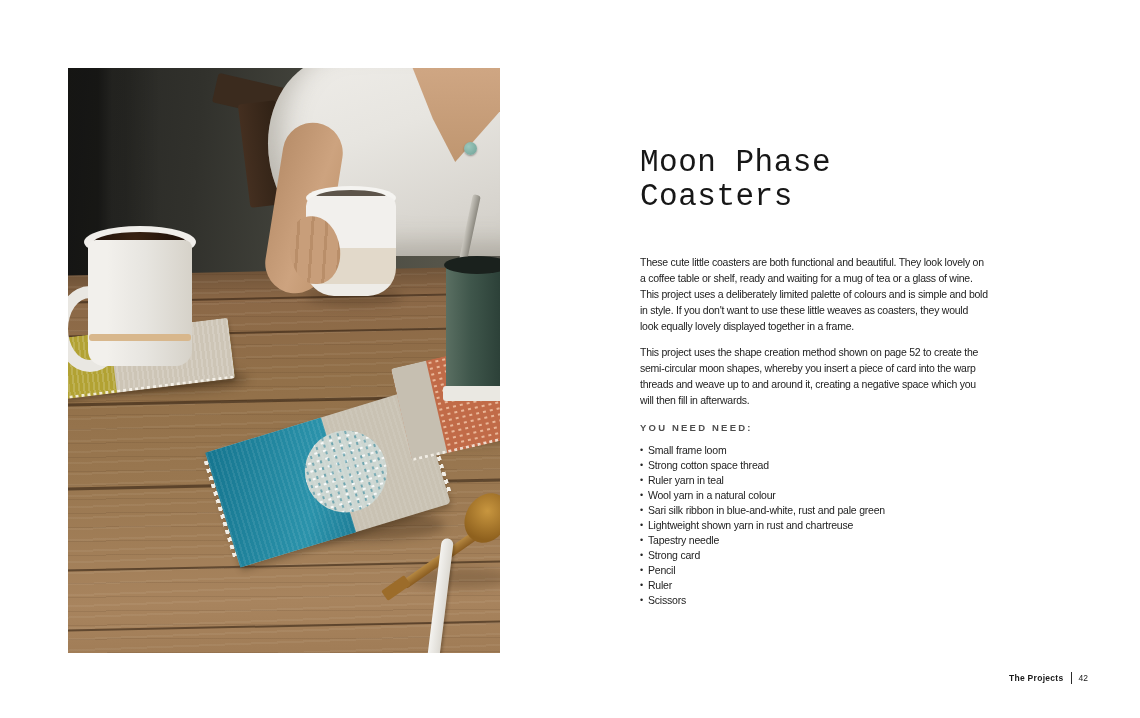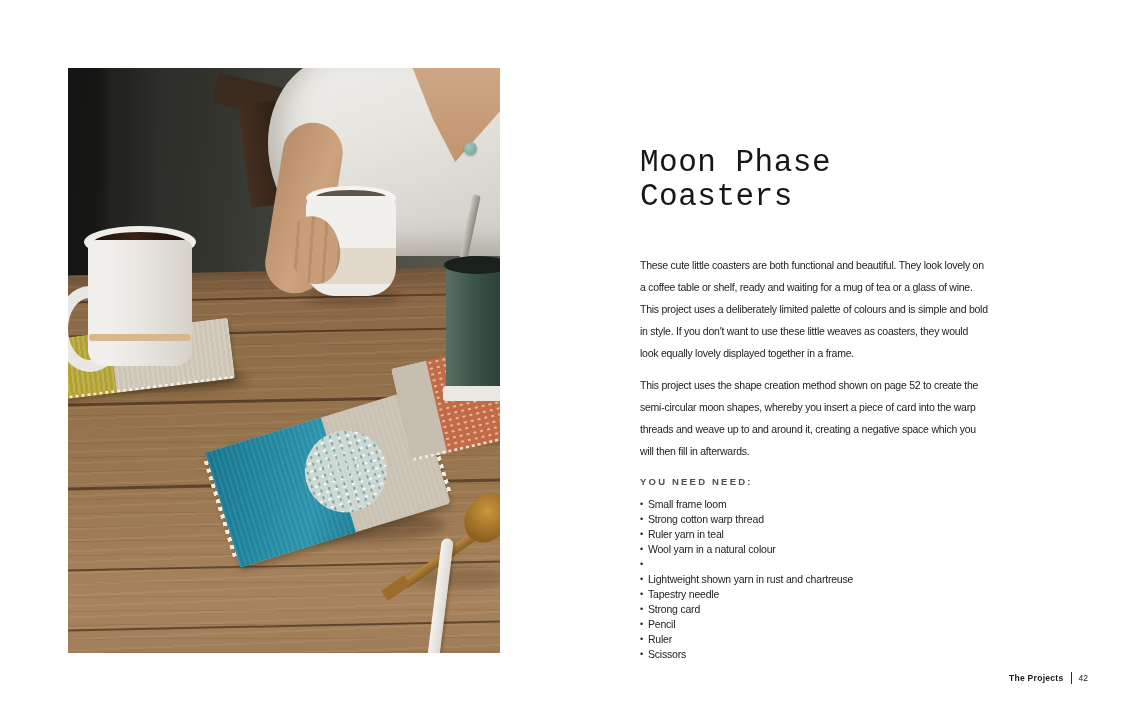--- a/index.html
+++ b/index.html
@@ -111,7 +111,7 @@
   .content{position:absolute;left:640px;top:146px;width:348px;color:var(--ink,#1f1f1f);}
   .title{font-family:Liberation Mono, monospace;font-weight:400;font-size:31px;line-height:34px;
     letter-spacing:.5px;margin:0 0 40px;color:#171717;}
-  .body-par{font-size:10.5px;line-height:22px;letter-spacing:-.25px;margin:0 0 10px;color:#222;}
+  .body-par{font-size:10.5px;line-height:16px;letter-spacing:-.25px;margin:0 0 10px;color:#222;}
   .need-heading{font-size:9.5px;font-weight:600;letter-spacing:2.2px;color:#4e4e4e;margin:14px 0 10px;}
   .materials{list-style:none;margin:0;padding:0;}
   .materials li{font-size:10.5px;line-height:15px;letter-spacing:-.2px;color:#222;display:flex;}

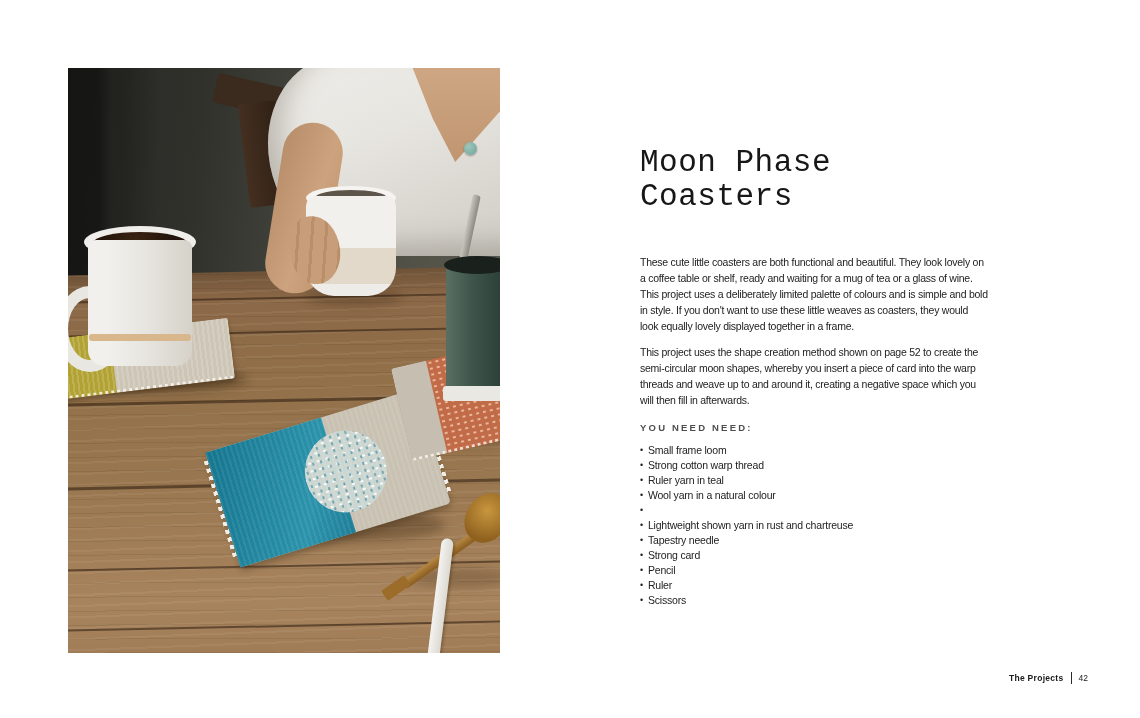--- a/index.html
+++ b/index.html
@@ -192,7 +192,7 @@
       </li>
     <li>
         <span class="bullet">•</span>
-        <span>Strong cotton warp thread</span>
+        <span>Strong cotton space thread</span>
       </li>
     <li>
         <span class="bullet">•</span>

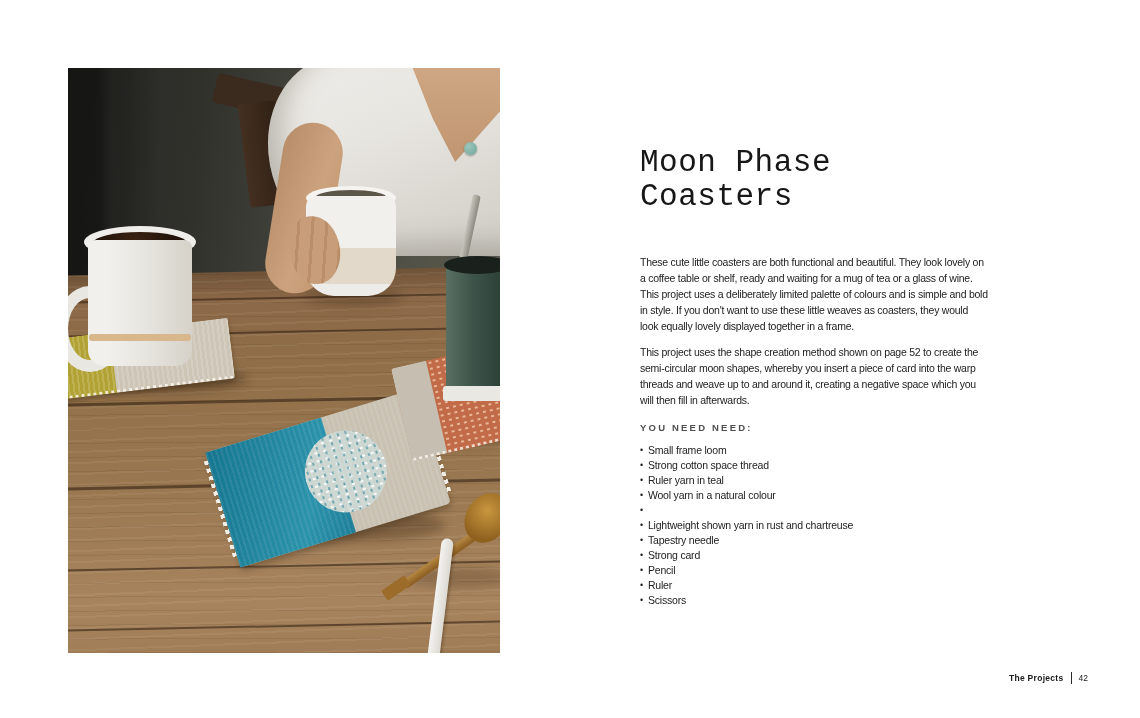--- a/index.html
+++ b/index.html
@@ -204,6 +204,7 @@
       </li>
     <li>
         <span class="bullet">•</span>
+        <span>Sari silk ribbon in blue-and-white, rust and pale green</span>
       </li>
     <li>
         <span class="bullet">•</span>

